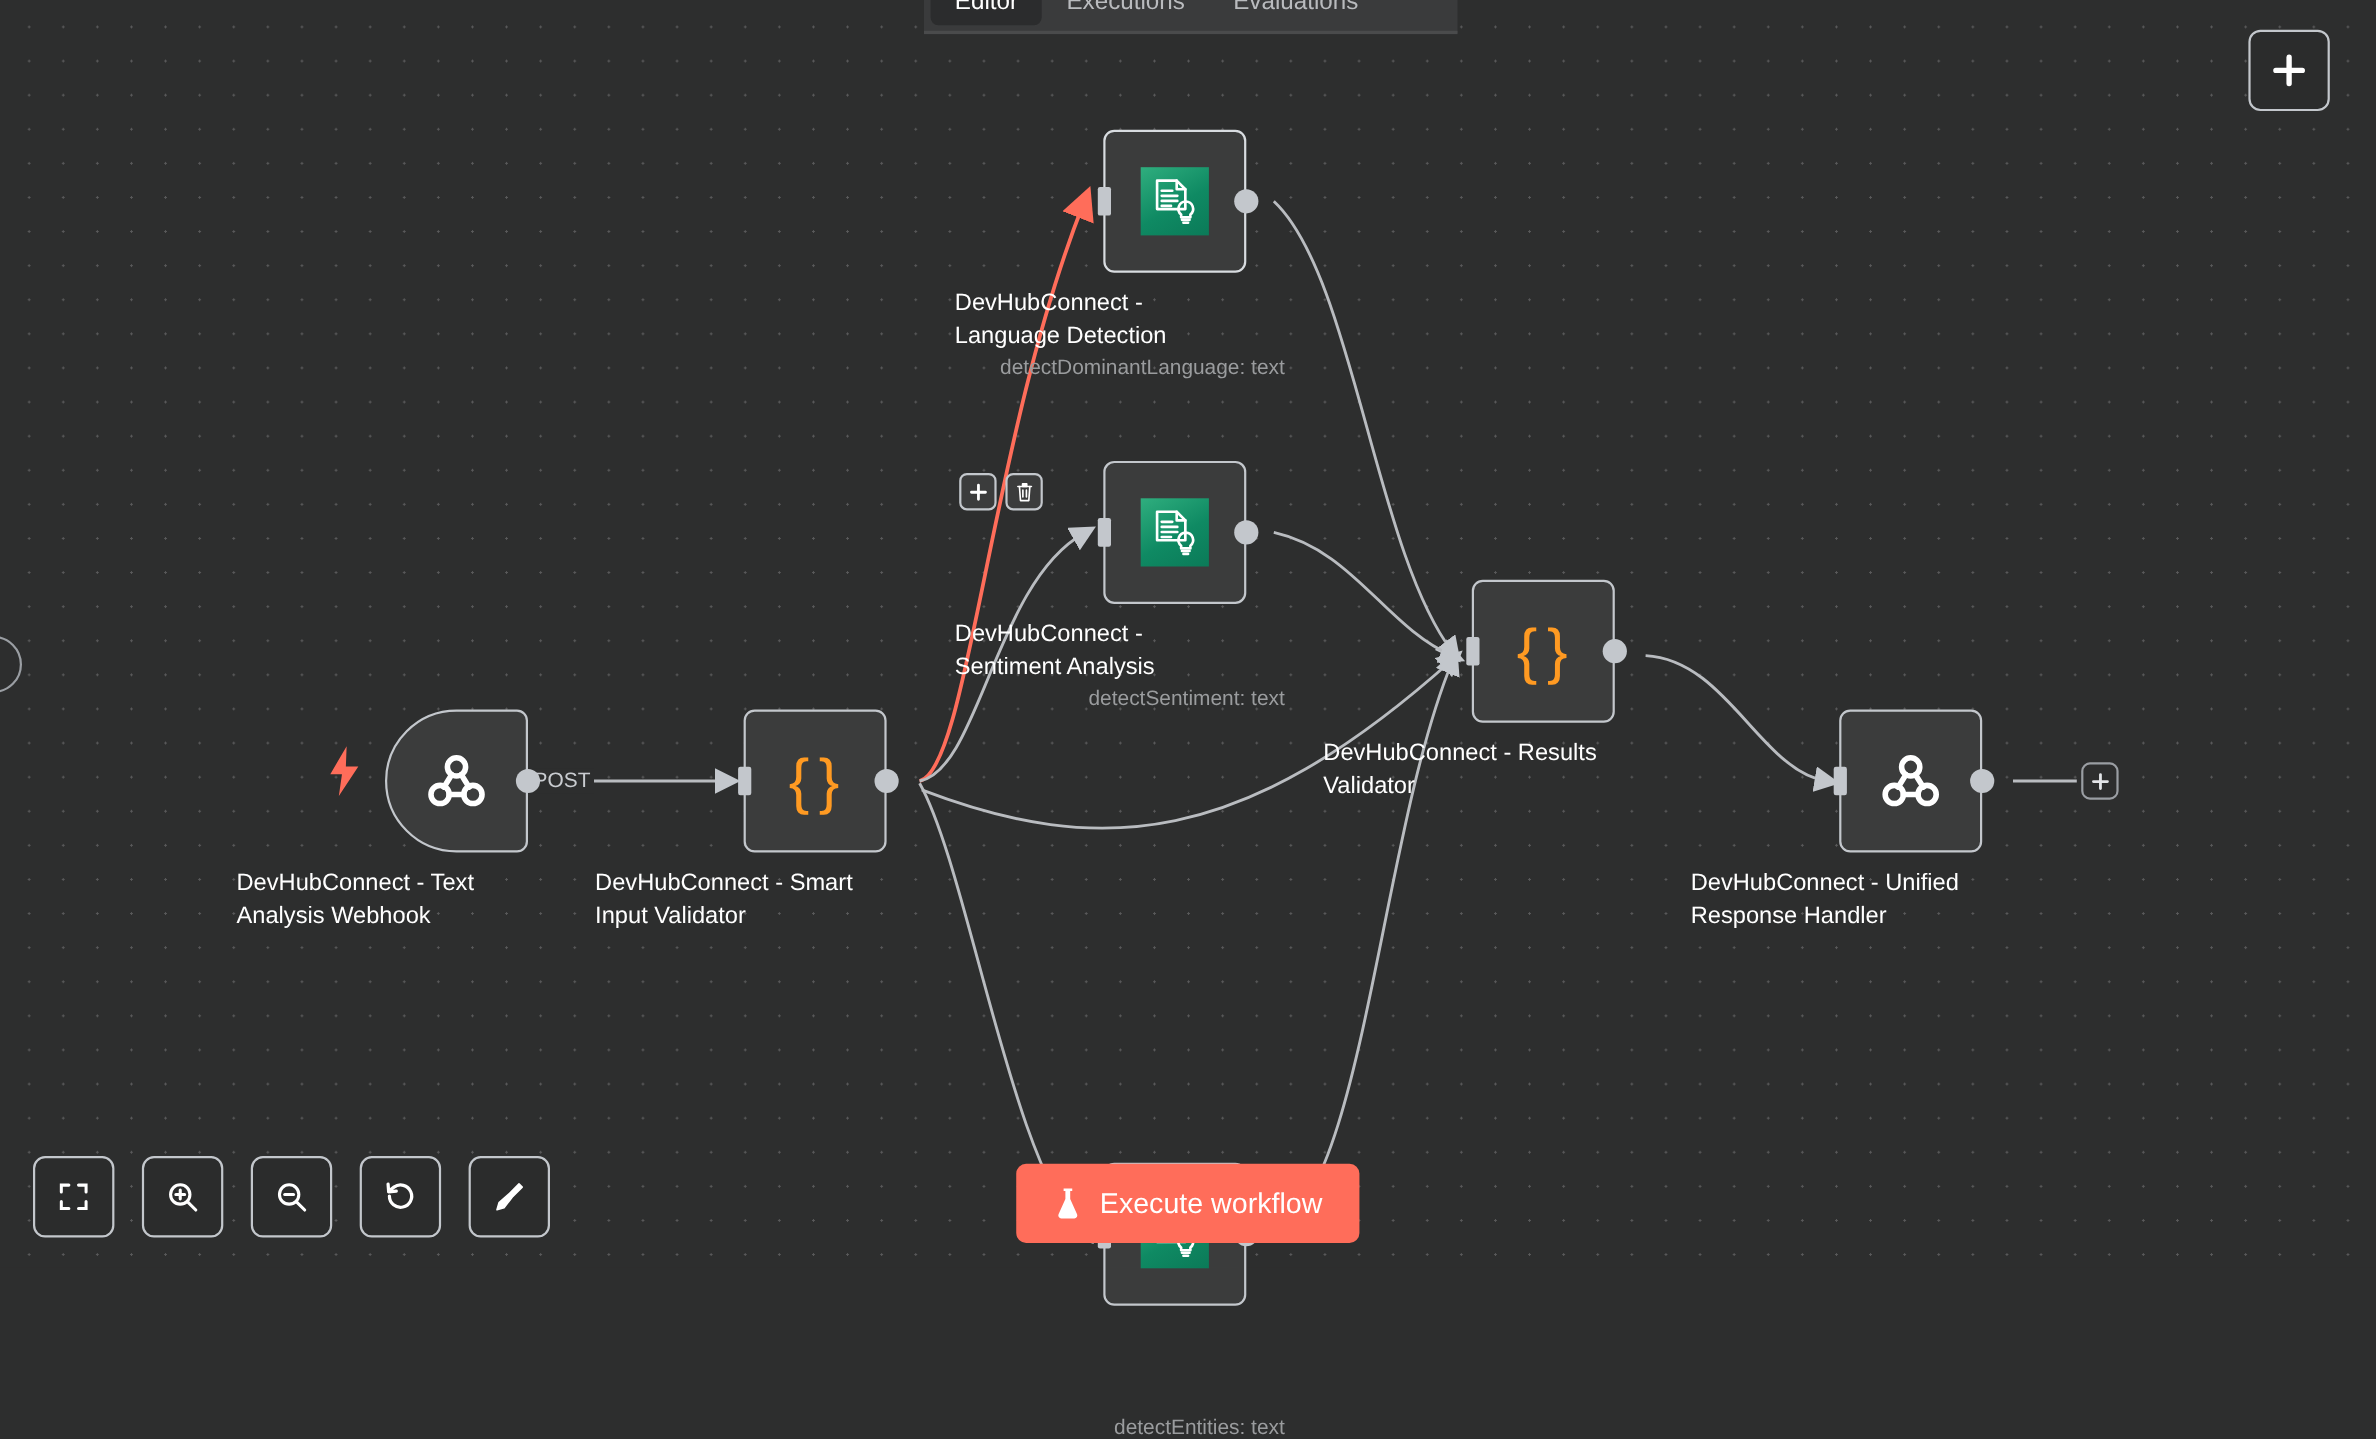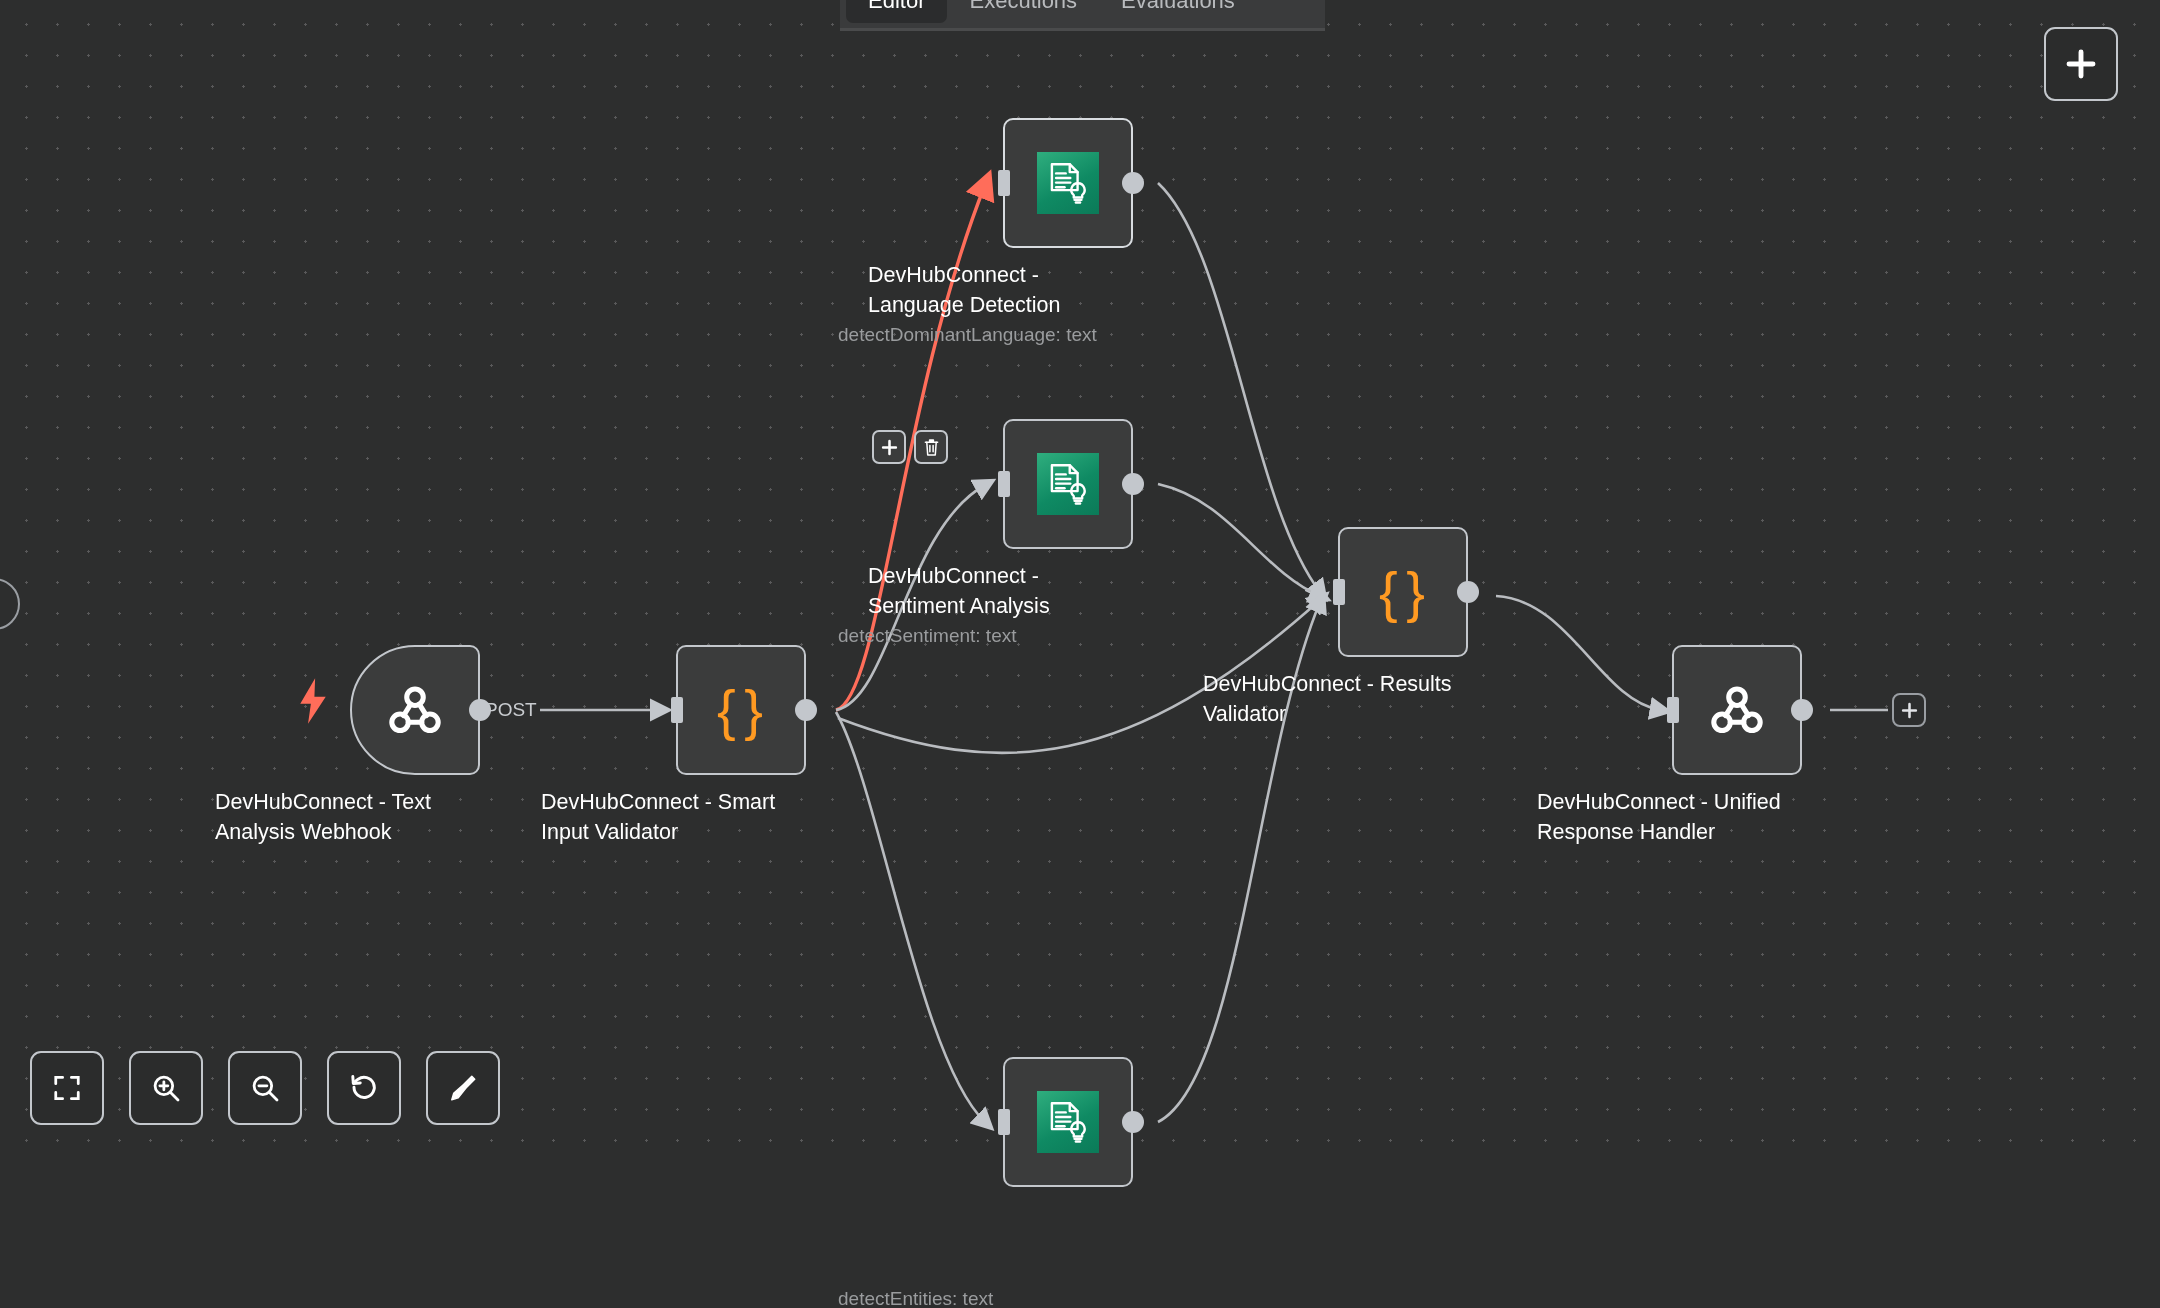--- a/index.html
+++ b/index.html
@@ -84,7 +84,7 @@
     left: 50%;
     transform: translateX(-50%);
     width: 330px;
-    text-align: left;
+    text-align: right;
     font-size: 19px;
     line-height: 24px;
     color: #9a9c9e;

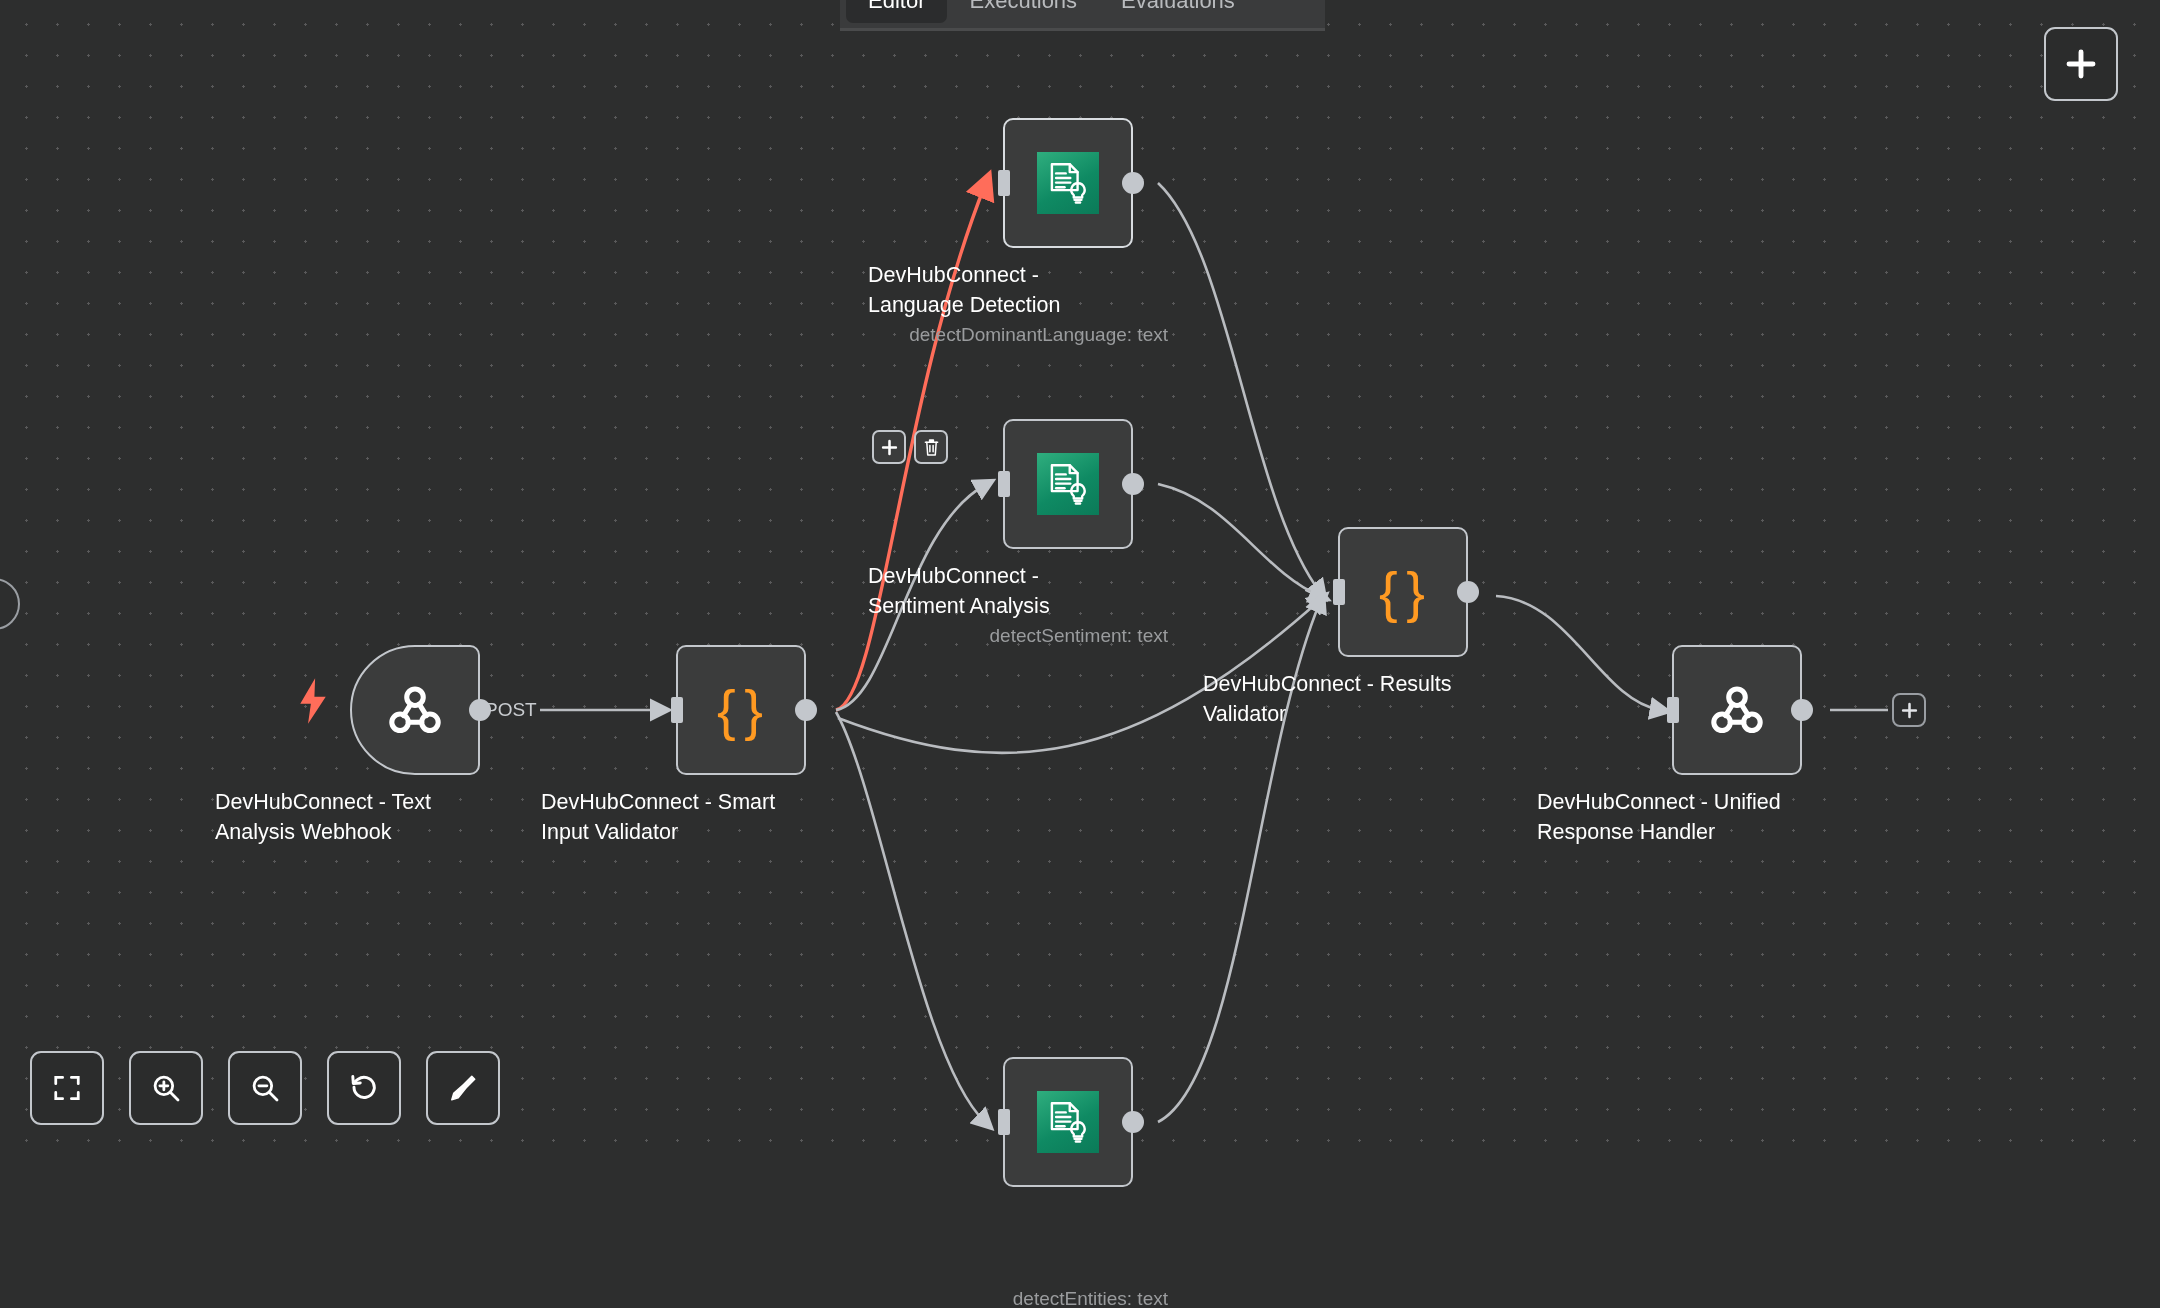--- a/index.html
+++ b/index.html
@@ -477,6 +477,12 @@
 
   </div>
 
+  <button id="execute-btn">
+    <svg width="26" height="30" viewBox="0 0 22 26" fill="#ffffff">
+      <path d="M7.6 1.2 h6.8 v2.1 h-1.6 v6.2 l5.4 12.1 a2.3 2.3 0 0 1 -2.1 3.2 h-10.4 a2.3 2.3 0 0 1 -2.1 -3.2 l5.4 -12.1 v-6.2 h-1.4 z"></path>
+    </svg>
+    <span>Execute workflow</span>
+  </button>
 
 </div>
 

